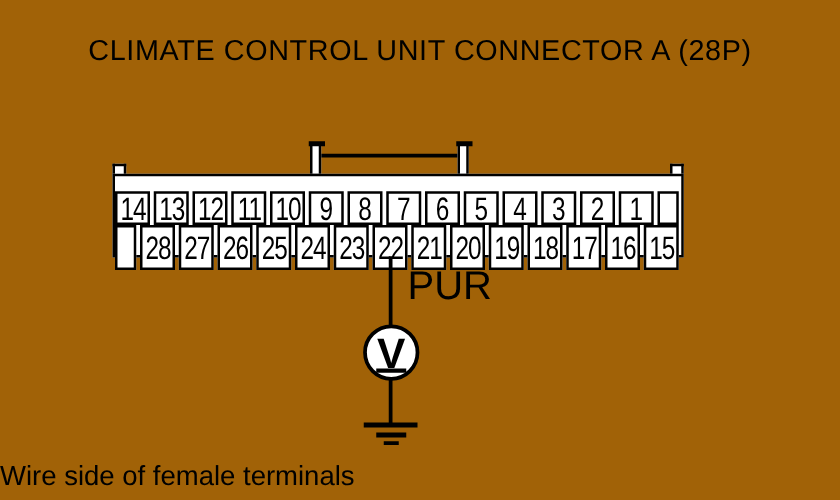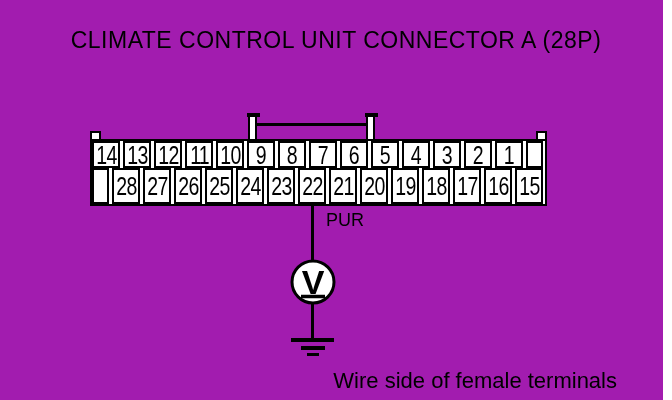--- a/index.html
+++ b/index.html
@@ -4,8 +4,8 @@
 <style>
   html,body{margin:0;padding:0;}
   .canvas{
-    position:relative;width:624px;height:400px;background:#a21caf;
-    font-family:"Liberation Sans",sans-serif;color:#000;overflow:hidden;padding-left:39px;
+    position:relative;width:672px;height:400px;background:#a16207;
+    font-family:"Liberation Sans",sans-serif;color:#000;overflow:hidden;
   }
   .title{
     position:absolute;top:27px;left:0;width:672px;text-align:center;

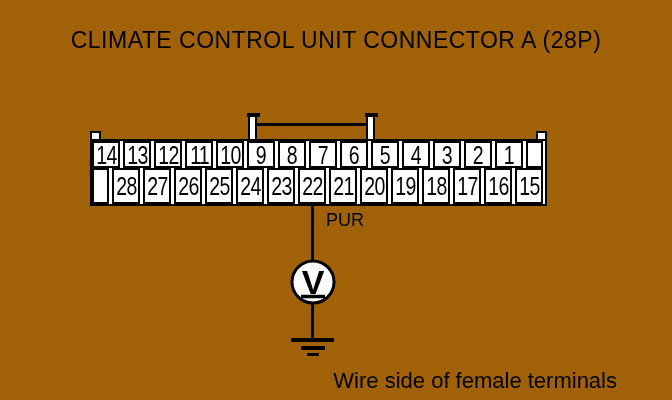--- a/index.html
+++ b/index.html
@@ -31,7 +31,7 @@
   .row-bottom{top:27px;text-align:right;}
   .cell{
     box-sizing:border-box;width:28px;border:2px solid #000;background:#fff;
-    display:flex;align-items:center;justify-content:center;overflow:hidden;
+    display:flex;align-items:center;justify-content:center;overflow:hidden;margin-top:12px;
   }
   .row-top .cell{height:27px;}
   .row-bottom .cell{height:36px;}

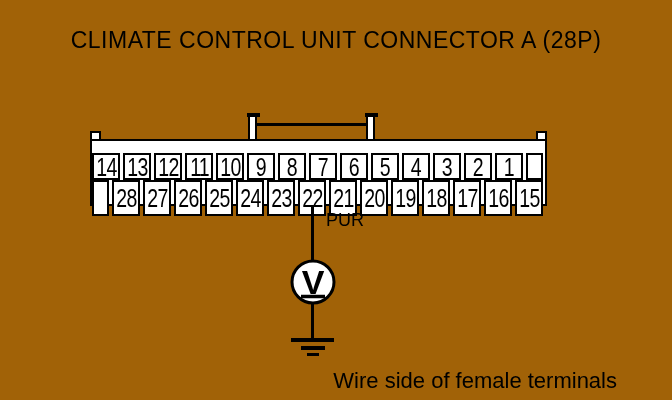--- a/index.html
+++ b/index.html
@@ -41,7 +41,7 @@
   .wire{position:absolute;left:311px;width:3px;background:#000;}
   .wire-upper{top:205px;height:56px;}
   .wire-lower{top:304px;height:35px;}
-  .wire-label{position:absolute;left:326px;top:210px;font-size:18px;}
+  .wire-label{position:absolute;left:326px;top:210px;font-size:32px;}
   .meter{position:absolute;left:289px;top:258px;}
   .gnd{position:absolute;background:#000;}
   .gnd1{left:291px;top:338px;width:43px;height:4px;}

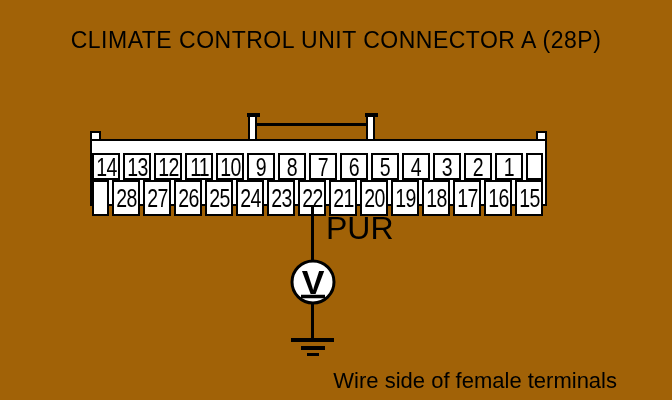--- a/index.html
+++ b/index.html
@@ -48,7 +48,7 @@
   .gnd2{left:301px;top:346px;width:24px;height:4px;}
   .gnd3{left:307px;top:353px;width:12px;height:3px;}
   .caption{
-    position:absolute;left:0;top:368px;width:617px;text-align:right;
+    position:absolute;left:0;top:368px;width:617px;text-align:left;
     font-size:22px;white-space:nowrap;
   }
 </style>

